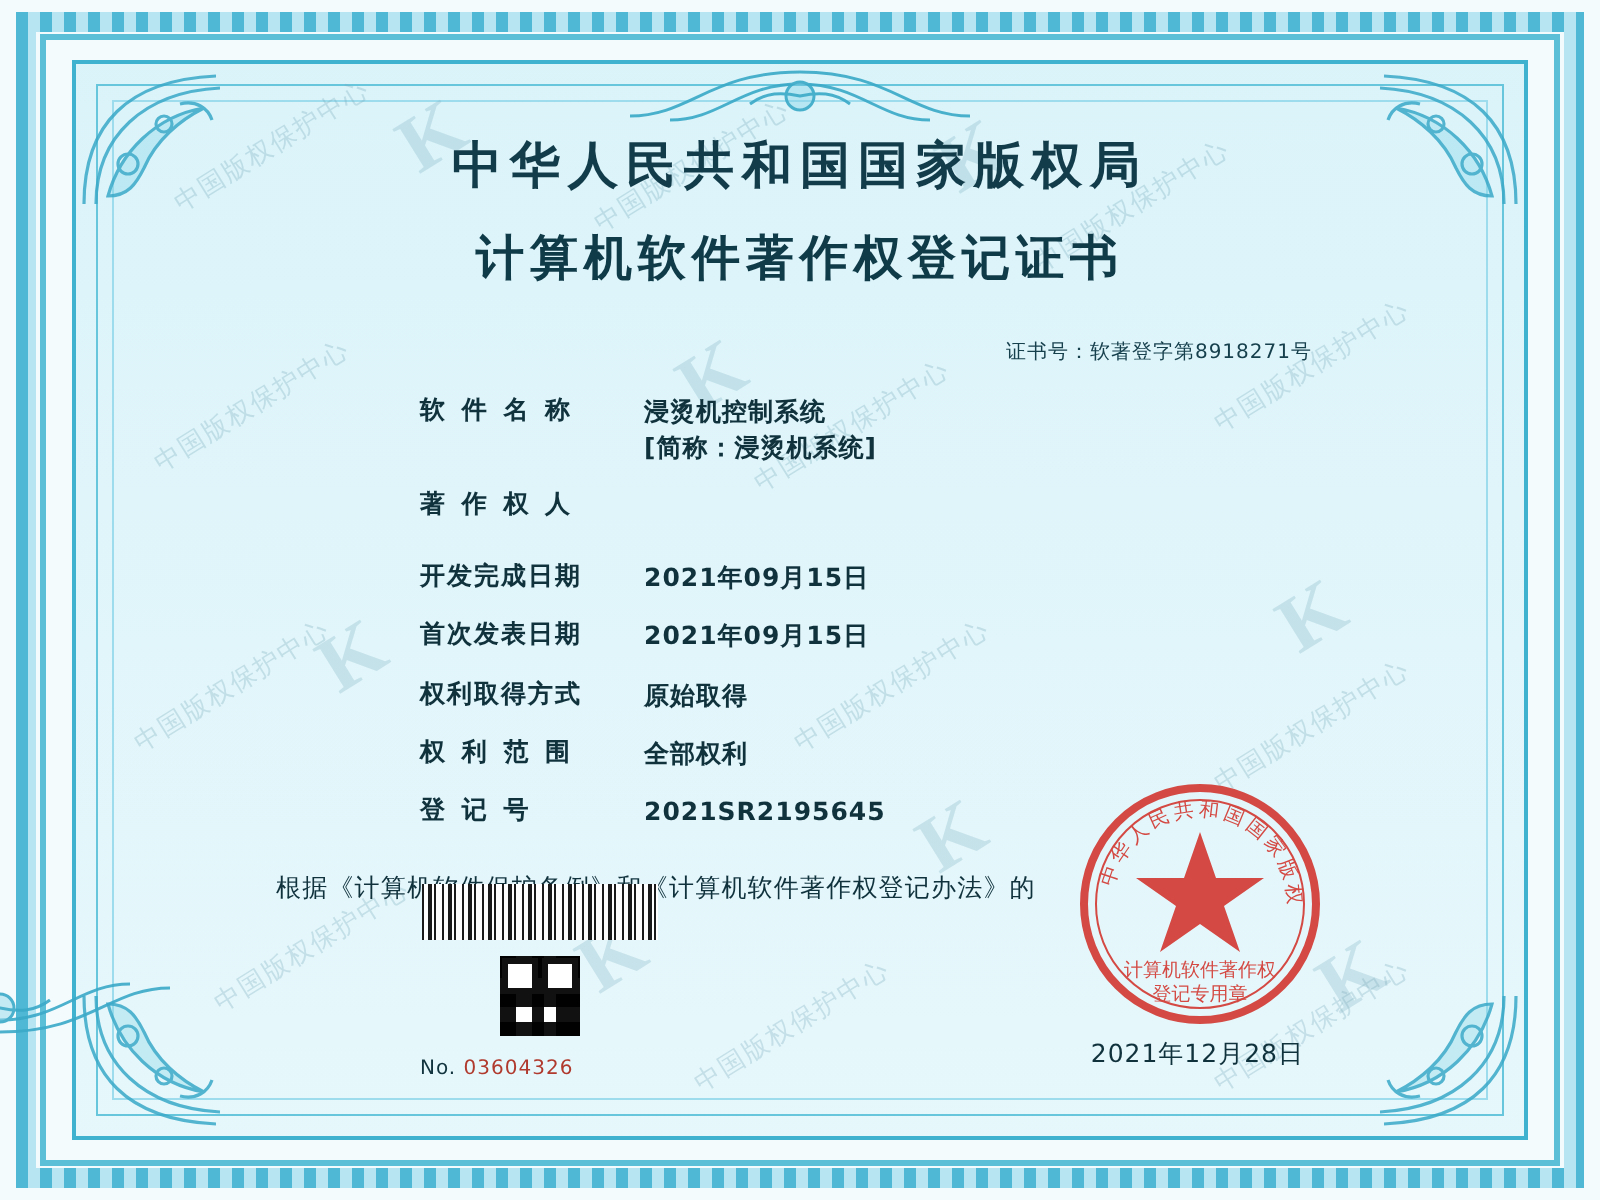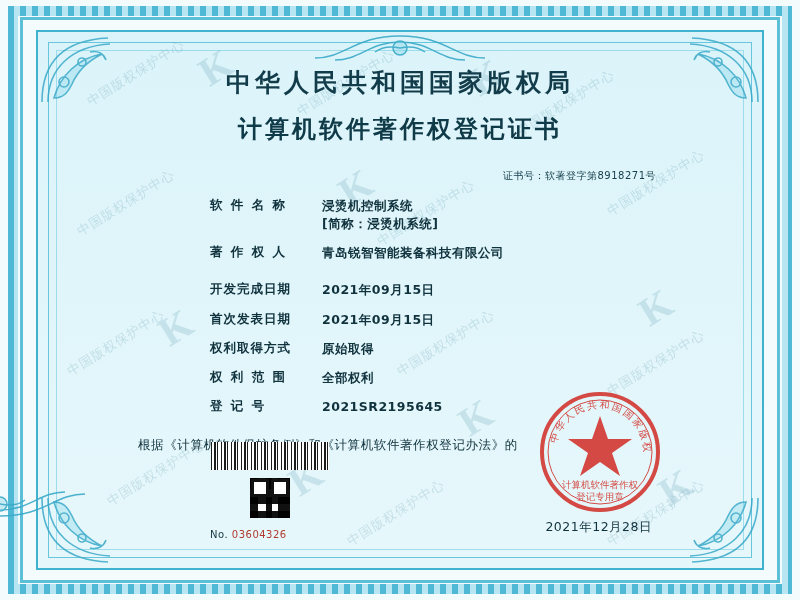--- a/index.html
+++ b/index.html
@@ -409,9 +409,6 @@
 
       <div class="field-row">
         <div class="field-label">著 作 权 人</div>
-        <div class="field-value">
-          <span class="line">青岛锐智智能装备科技有限公司</span>
-        </div>
       </div>
 
       <div class="gap-sm"></div>

